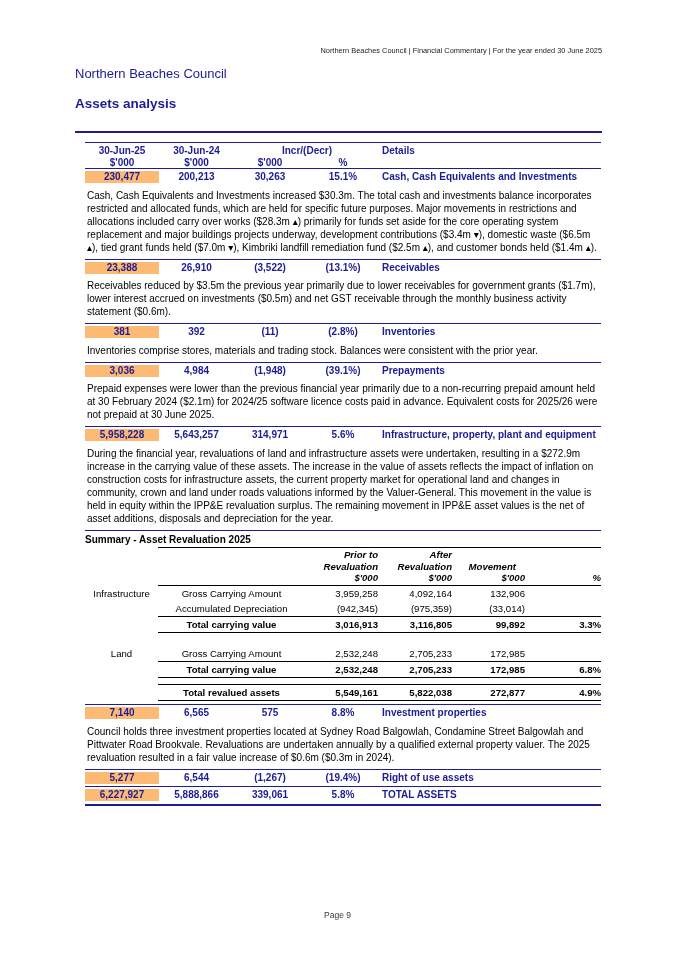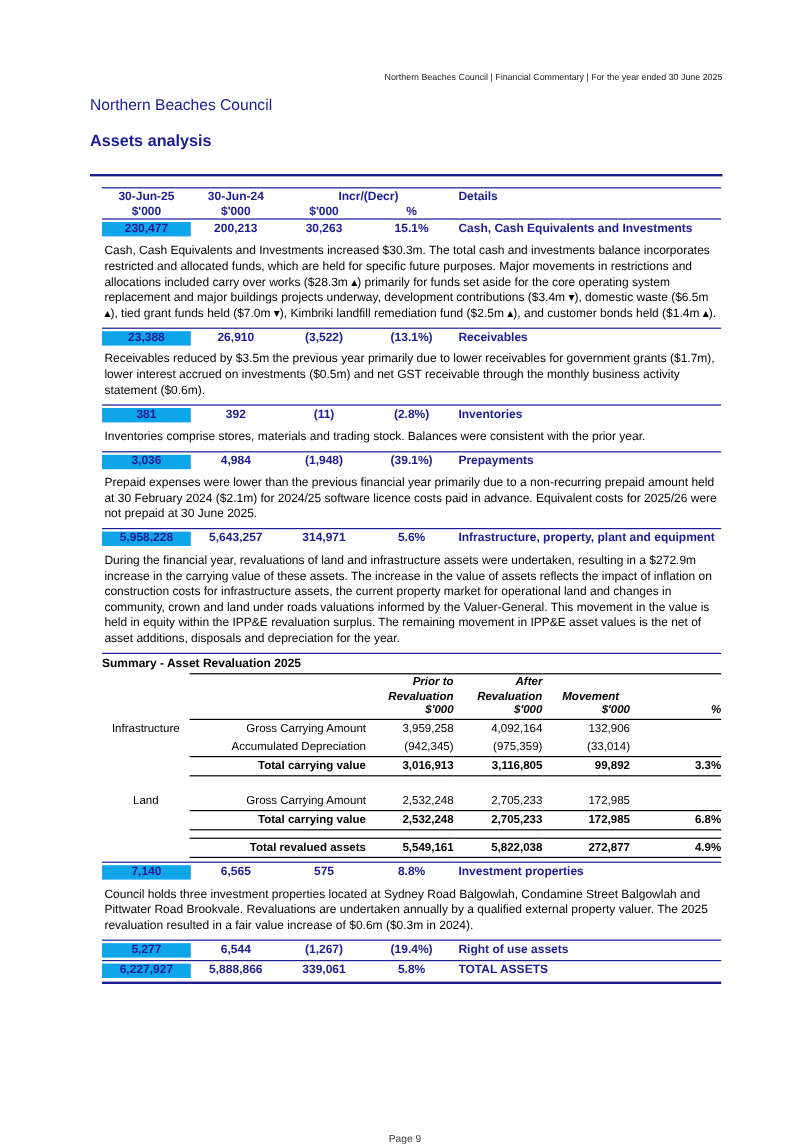--- a/index.html
+++ b/index.html
@@ -13,7 +13,7 @@
     overflow:hidden;
   }
   .hdr-right {
-    padding-top:60px;
+    padding-top:46px;
     margin-right:73px;
     text-align:right;
     font-size:7.4px;

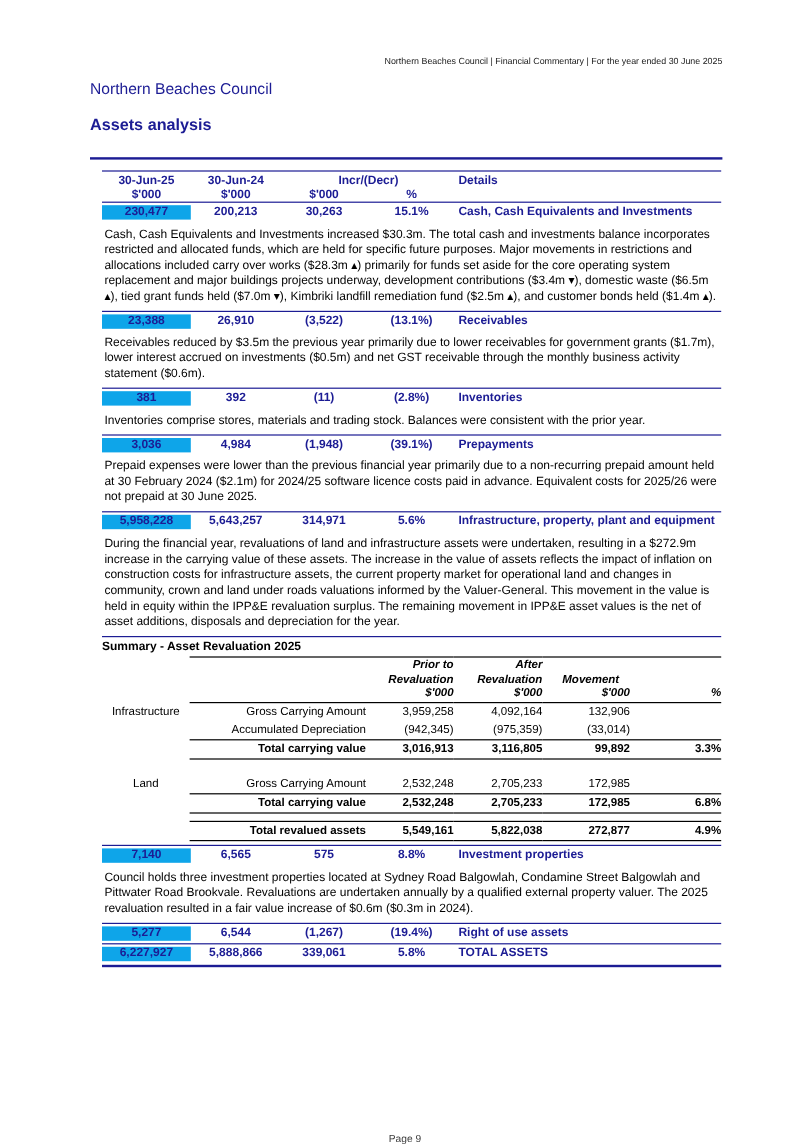--- a/index.html
+++ b/index.html
@@ -48,7 +48,7 @@
   }
   .mt-row.total { border-bottom:2px solid #1c1c94; }
   .c { font-size:10px; font-weight:bold; color:#1c1c94; text-align:center; line-height:12px; }
-  .c1 { background:#0ea5e9; }
+  .c1 { background:#fdba74; }
   .c5 { text-align:left; padding-left:2px; }
 
   .commentary {

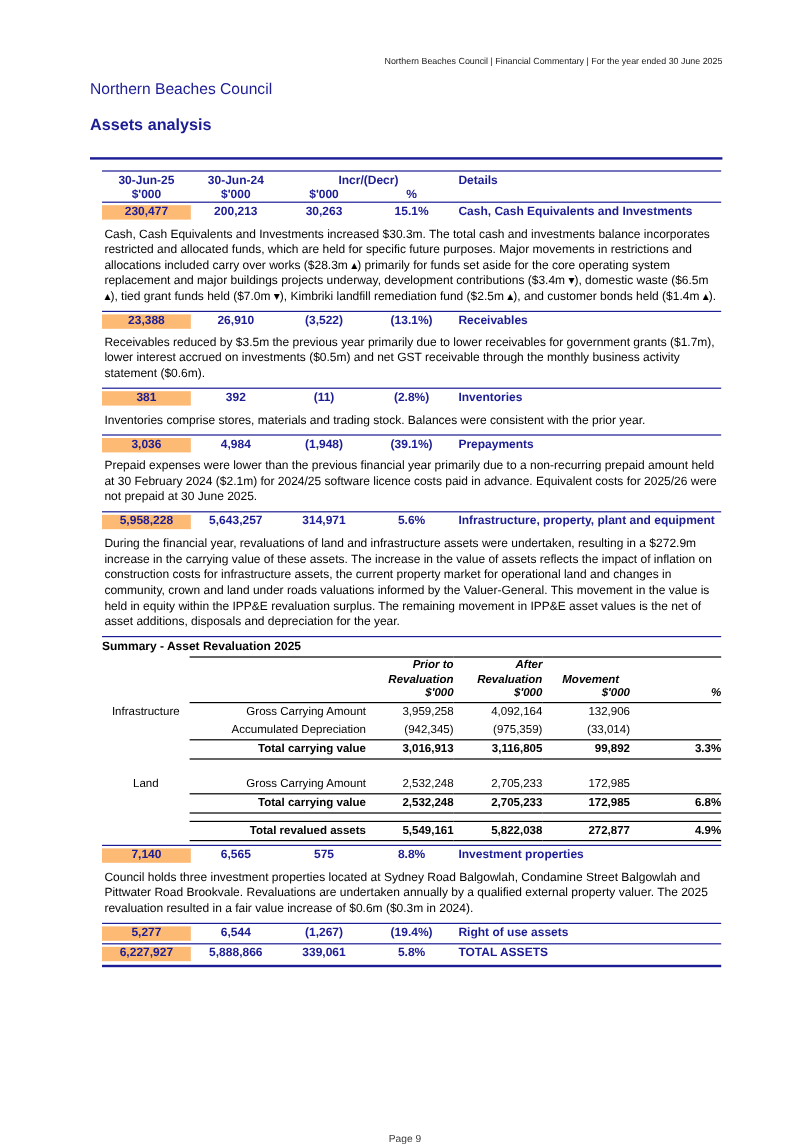--- a/index.html
+++ b/index.html
@@ -67,7 +67,7 @@
   }
   .sc { padding:1.5px 0; }
   .sl { text-align:center; }
-  .sd { text-align:right; }
+  .sd { text-align:center; }
   .sn { text-align:right; }
   .sp { text-align:right; font-weight:bold; }
   .bt > .sc { border-top:1.3px solid #000; }

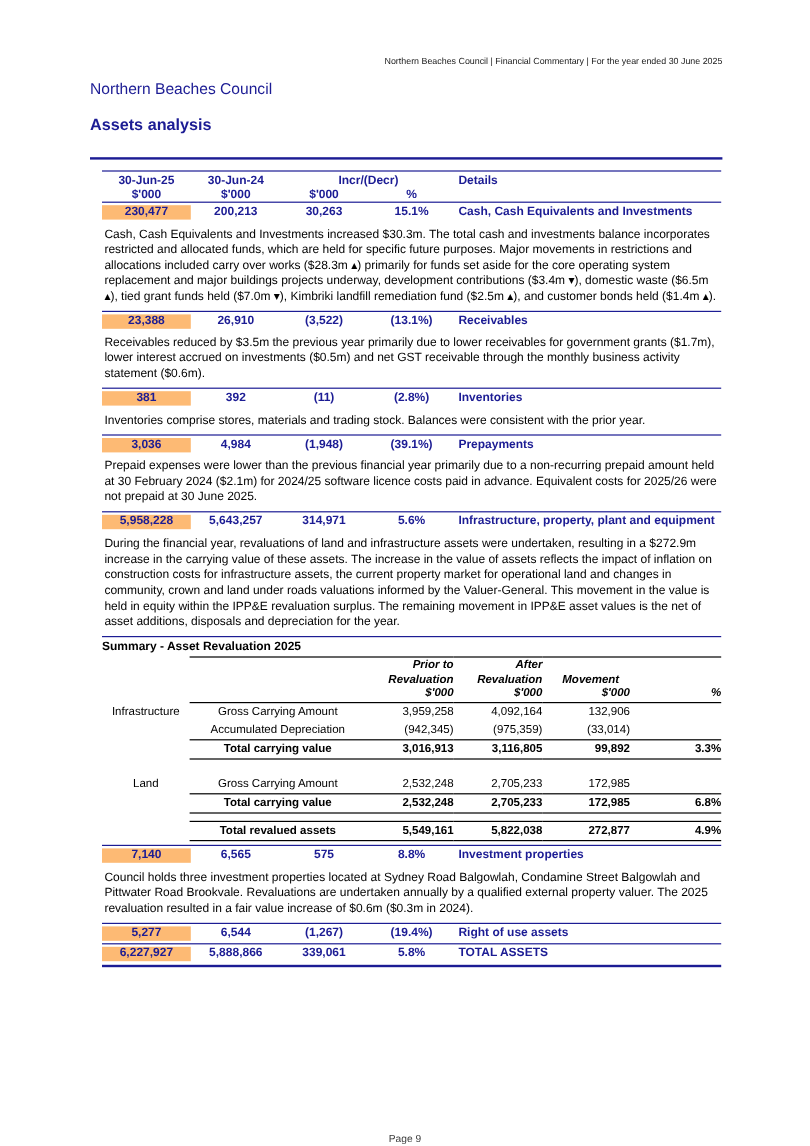--- a/index.html
+++ b/index.html
@@ -83,7 +83,7 @@
   .summargin { height:3px; }
 
   .footer {
-    position:absolute; top:944px; left:0; right:0;
+    position:absolute; top:910px; left:0; right:0;
     text-align:center; font-size:8.5px; color:#3a3a3a;
   }
 </style>

